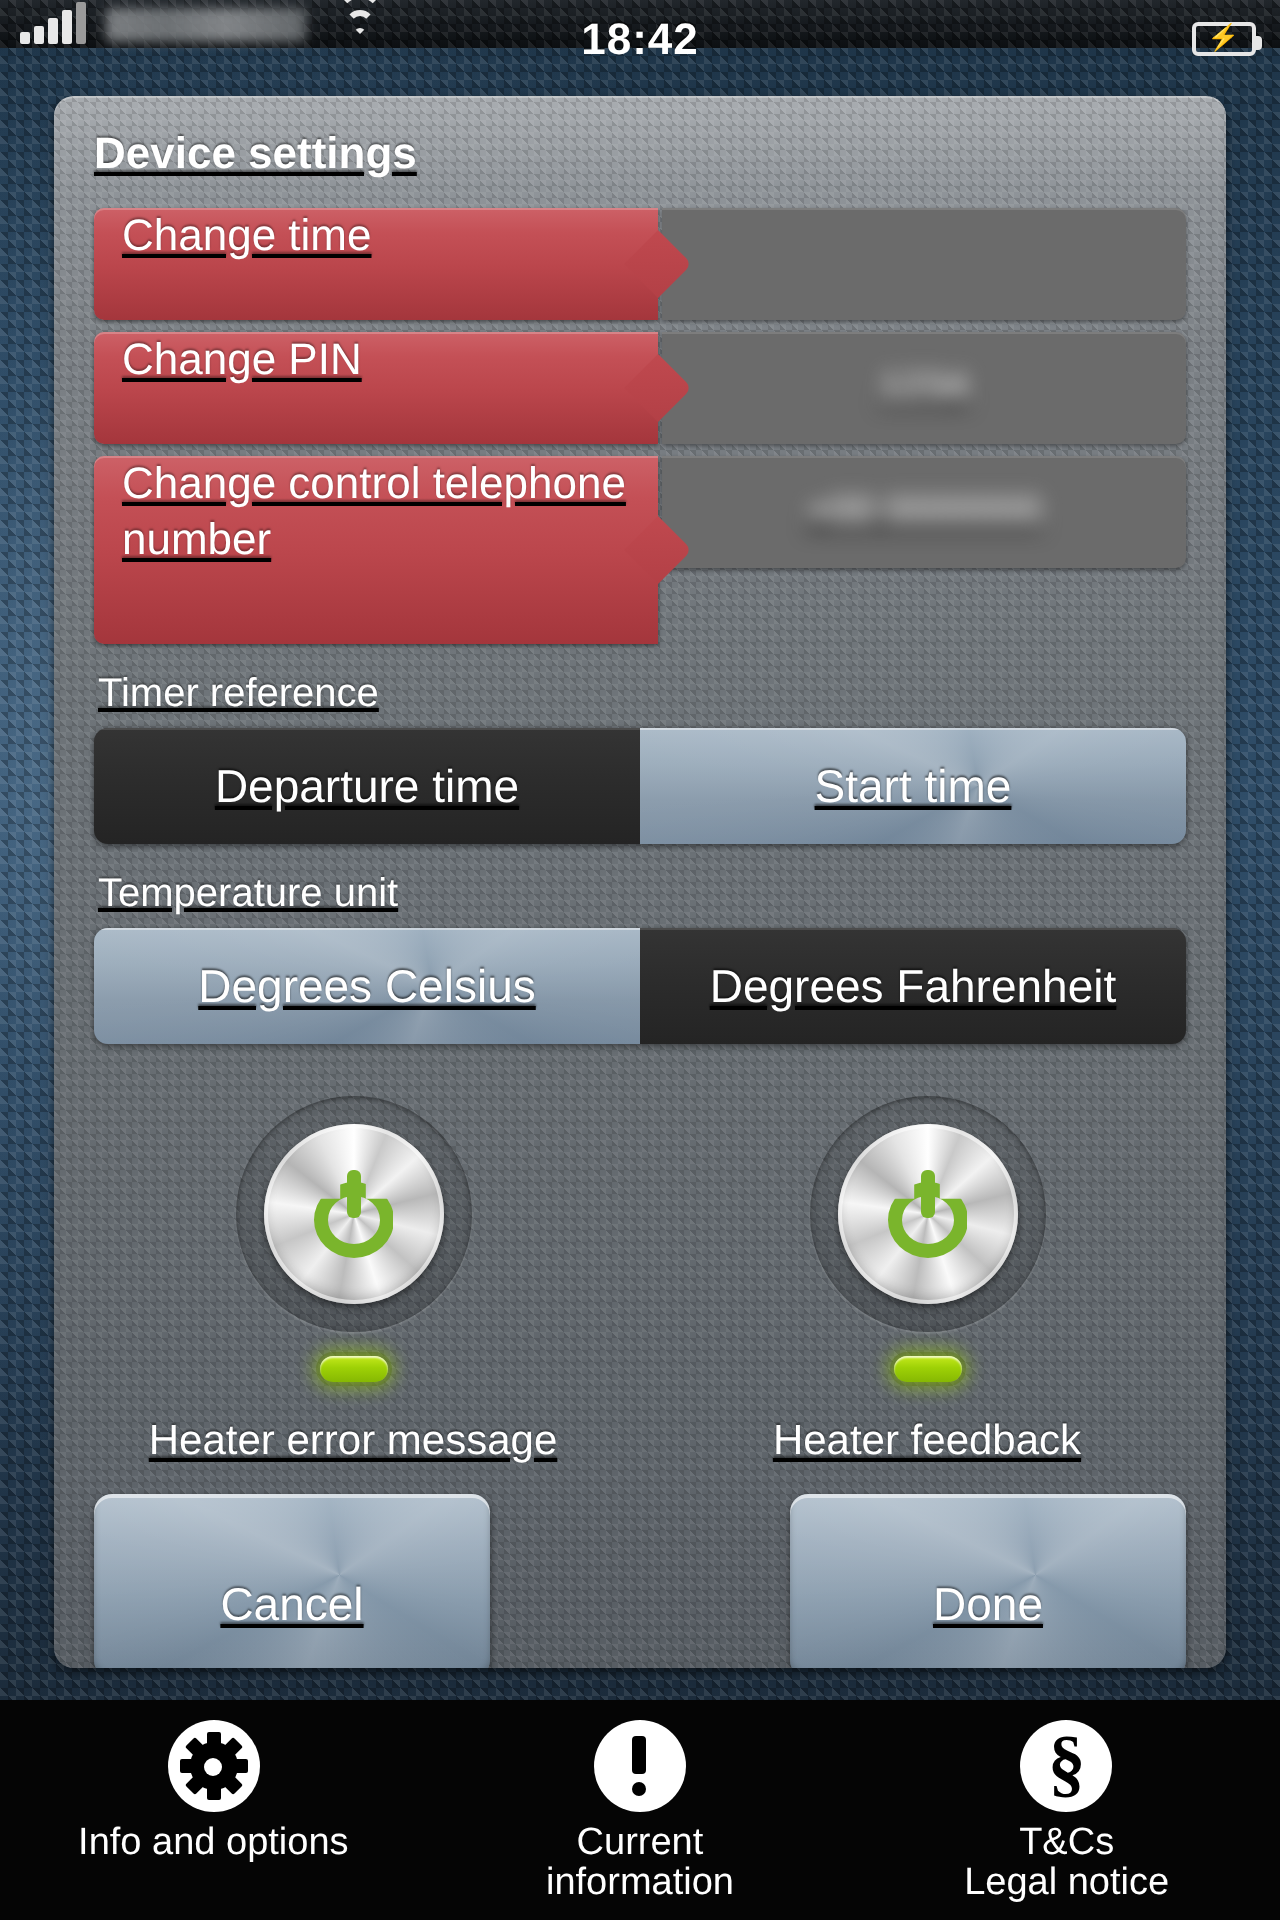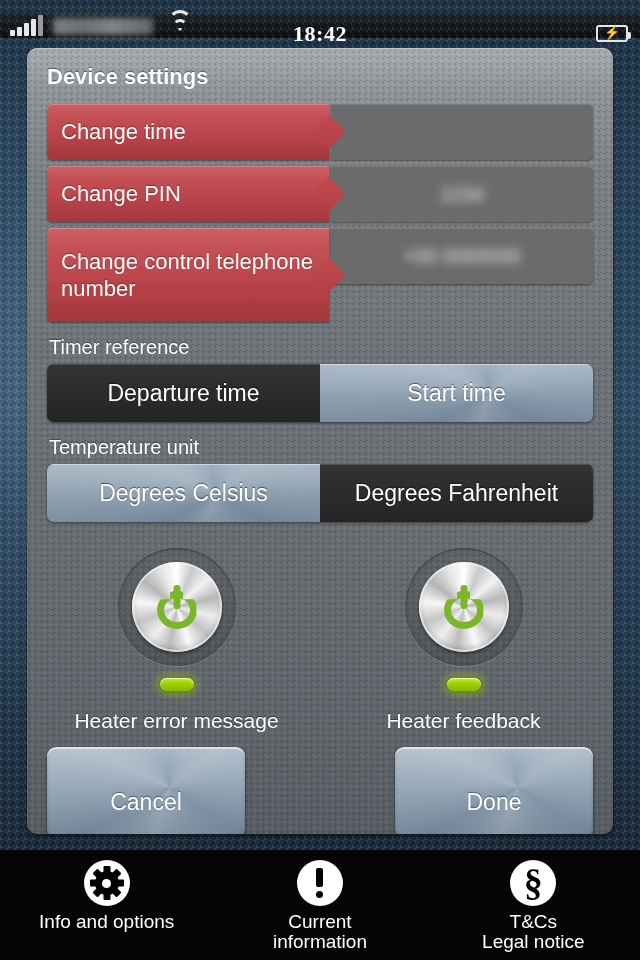--- a/index.html
+++ b/index.html
@@ -37,12 +37,11 @@
   
   .statusbar {
     position: absolute;
-    top: 14px; left: 0;
+    top: 0; left: 0;
     width: 640px; height: 24px;
     background:
       linear-gradient(180deg, #22272c 0%, #15191d 55%, #0c0f12 100%);
     z-index: 40;
-    font-family: Liberation Serif, serif;
   }
   .statusbar::after {
     content: "";

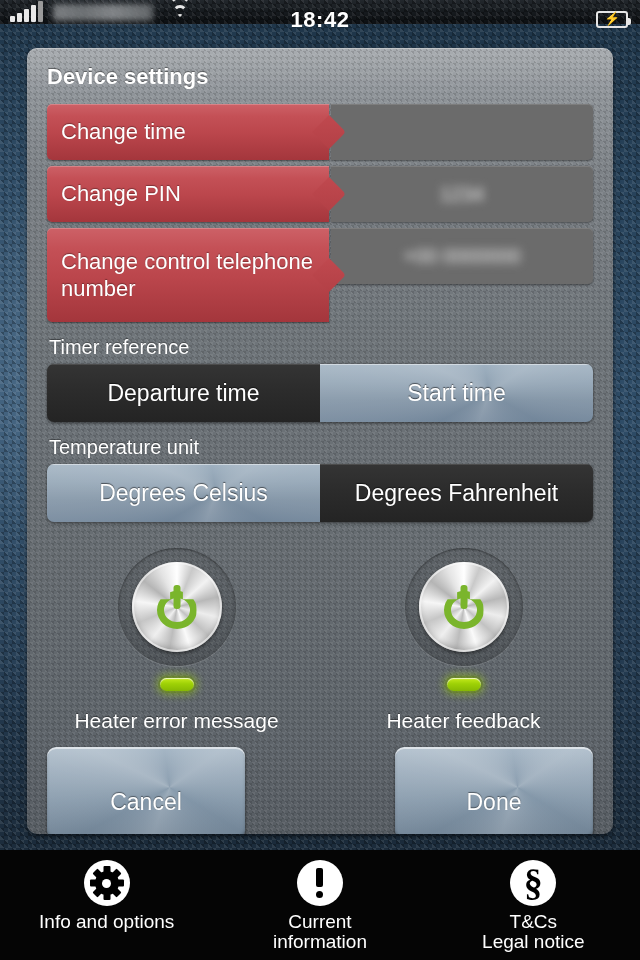--- a/index.html
+++ b/index.html
@@ -130,7 +130,7 @@
     background-size: 6px 6px, 6px 6px;
     background-position: 0 0, 3px 3px;
   }
-  .panel-inner { position: relative; z-index: 2; padding: 0 20px; }
+  .panel-inner { position: relative; z-index: 2; padding: 0 20px; text-decoration: underline; }
 
   .panel-title {
     color: #ffffff;

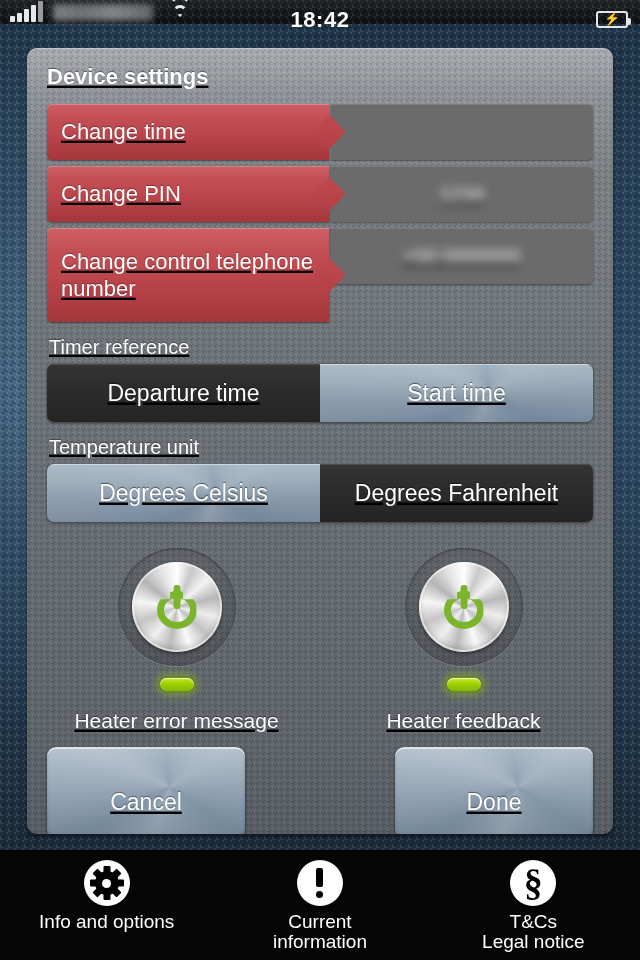--- a/index.html
+++ b/index.html
@@ -157,7 +157,7 @@
     background: linear-gradient(180deg, #cd6167 0%, #c45056 22%, #bb464c 52%, #ab3b41 85%, #a4363c 100%);
     box-shadow: inset 0 1px 0 rgba(255,255,255,0.22), 0 1px 2px rgba(0,0,0,0.45);
     display: flex;
-    align-items: center;
+    align-items: flex-start;
     padding: 0 14px;
     color: #ffffff;
     font-size: 22px;

